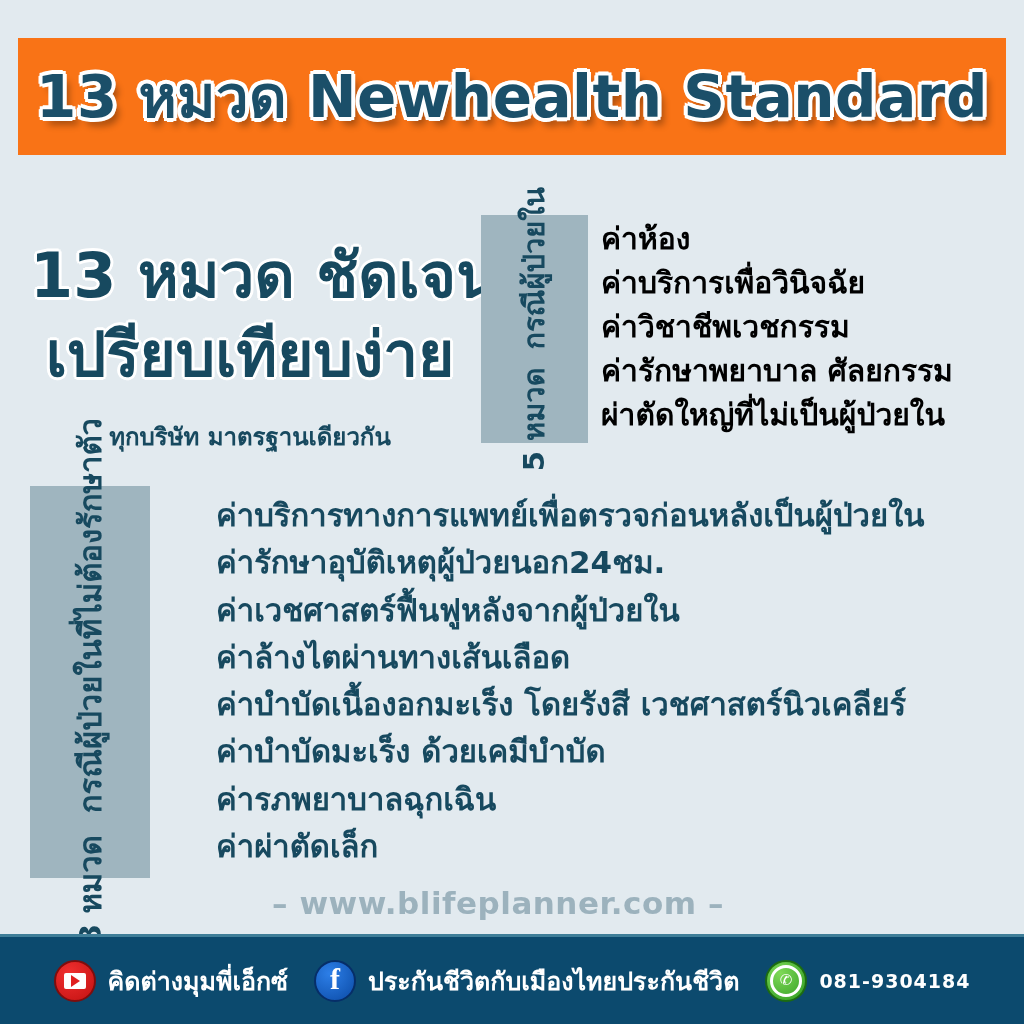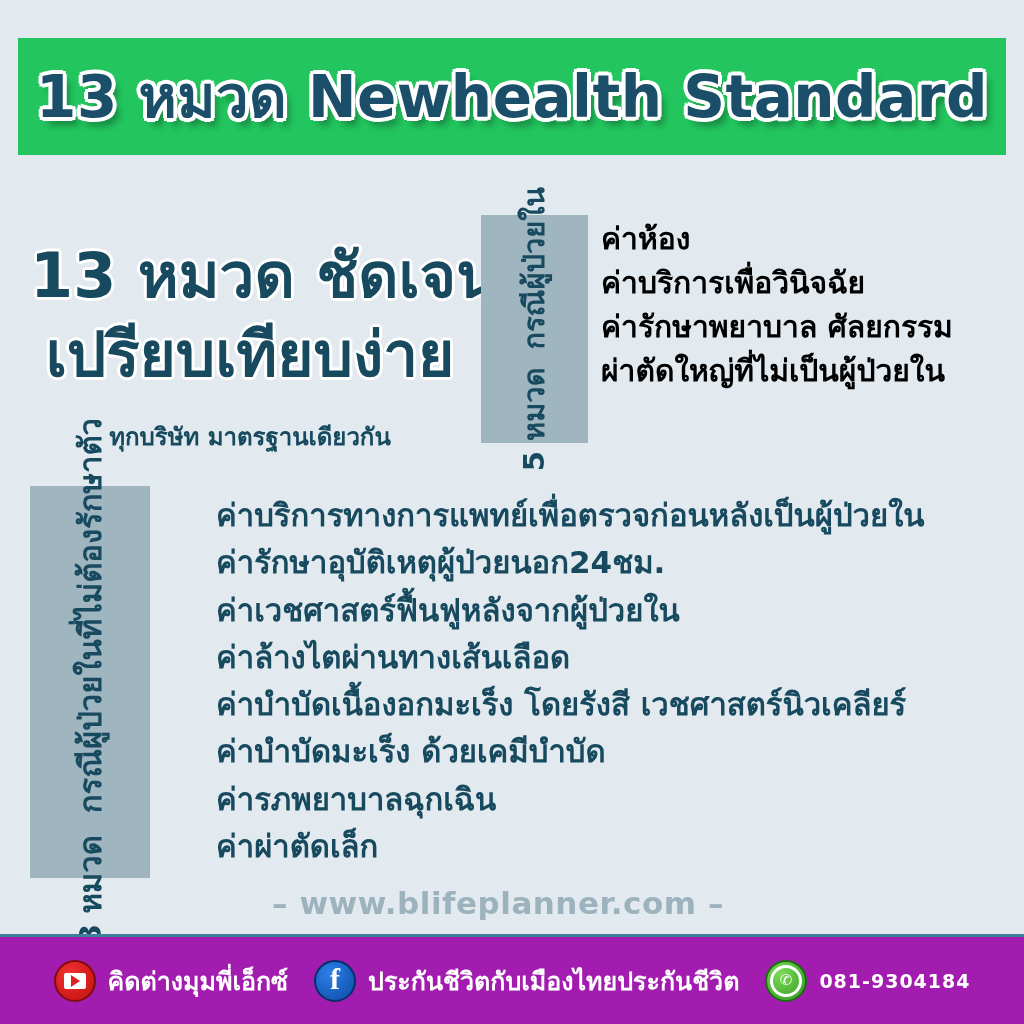--- a/index.html
+++ b/index.html
@@ -22,7 +22,7 @@
     top: 38px;
     width: 988px;
     height: 117px;
-    background: #22c55e;
+    background: #f97316;
     display: flex;
     align-items: center;
     justify-content: center;

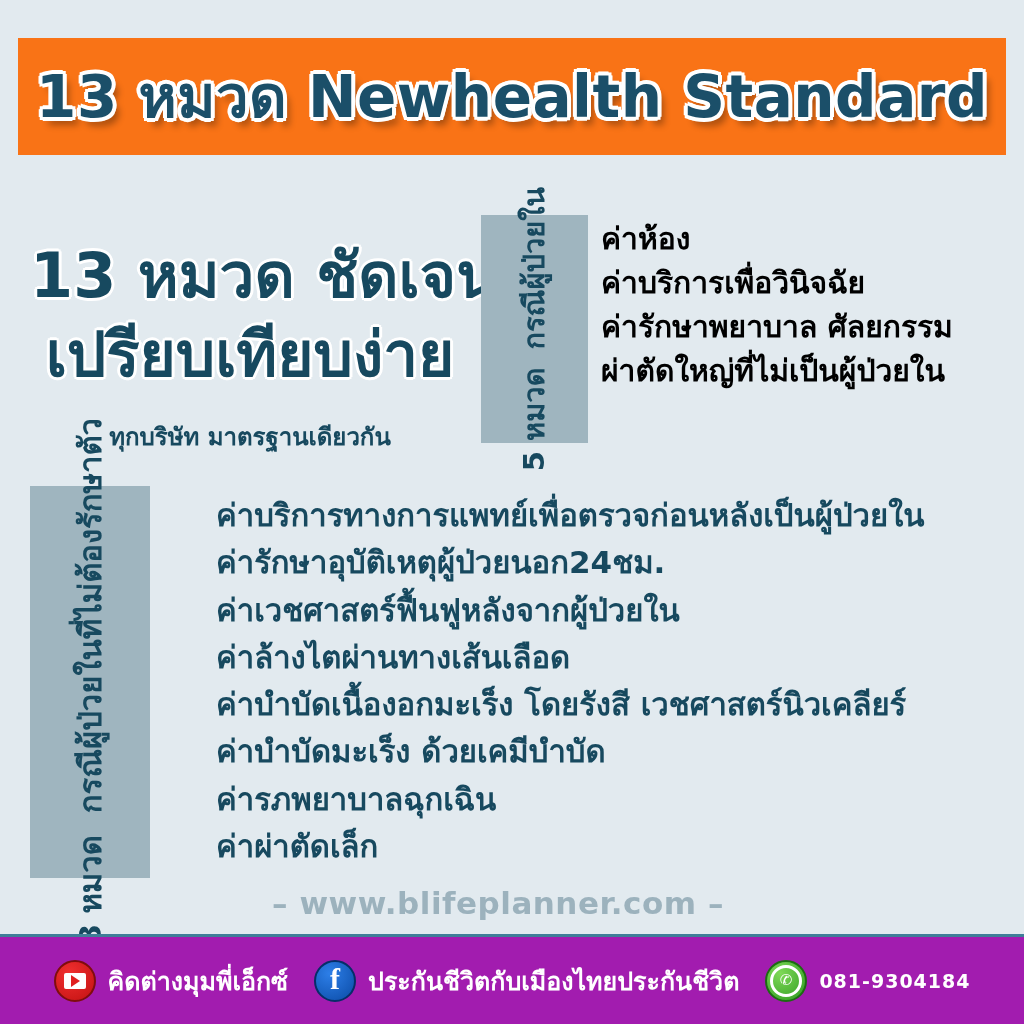--- a/index.html
+++ b/index.html
@@ -229,6 +229,7 @@
 <div class="list-upper">
   <div class="list-item">ค่าห้อง</div>
   <div class="list-item">ค่าบริการเพื่อวินิจฉัย</div>
+  <div class="list-item">ค่าวิชาชีพเวชกรรม</div>
   <div class="list-item">ค่ารักษาพยาบาล ศัลยกรรม</div>
   <div class="list-item">ผ่าตัดใหญ่ที่ไม่เป็นผู้ป่วยใน</div>
 </div>

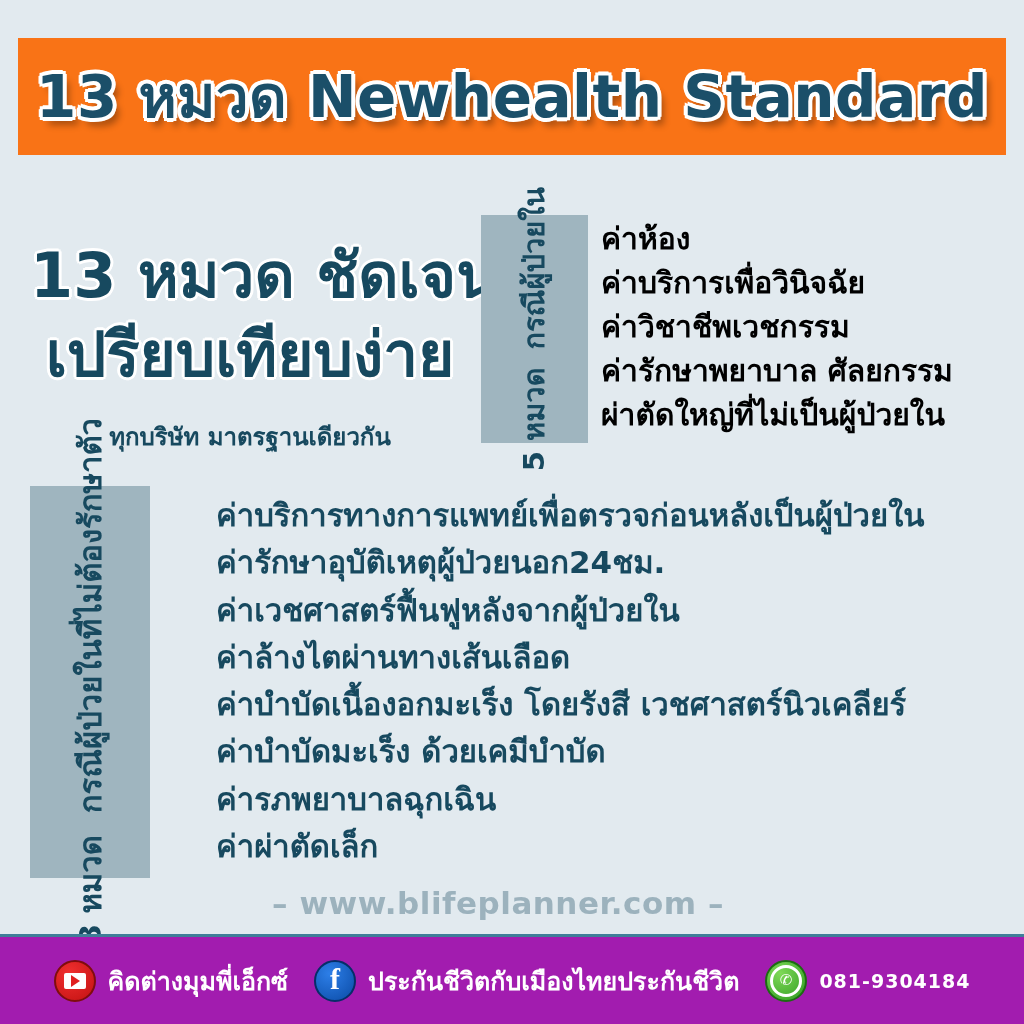--- a/index.html
+++ b/index.html
@@ -151,7 +151,7 @@
     bottom: 0;
     width: 1024px;
     height: 87px;
-    background: #a21caf;
+    background: #0c4a6e;
     border-top: 3px solid #3f7e98;
     display: flex;
     align-items: center;

